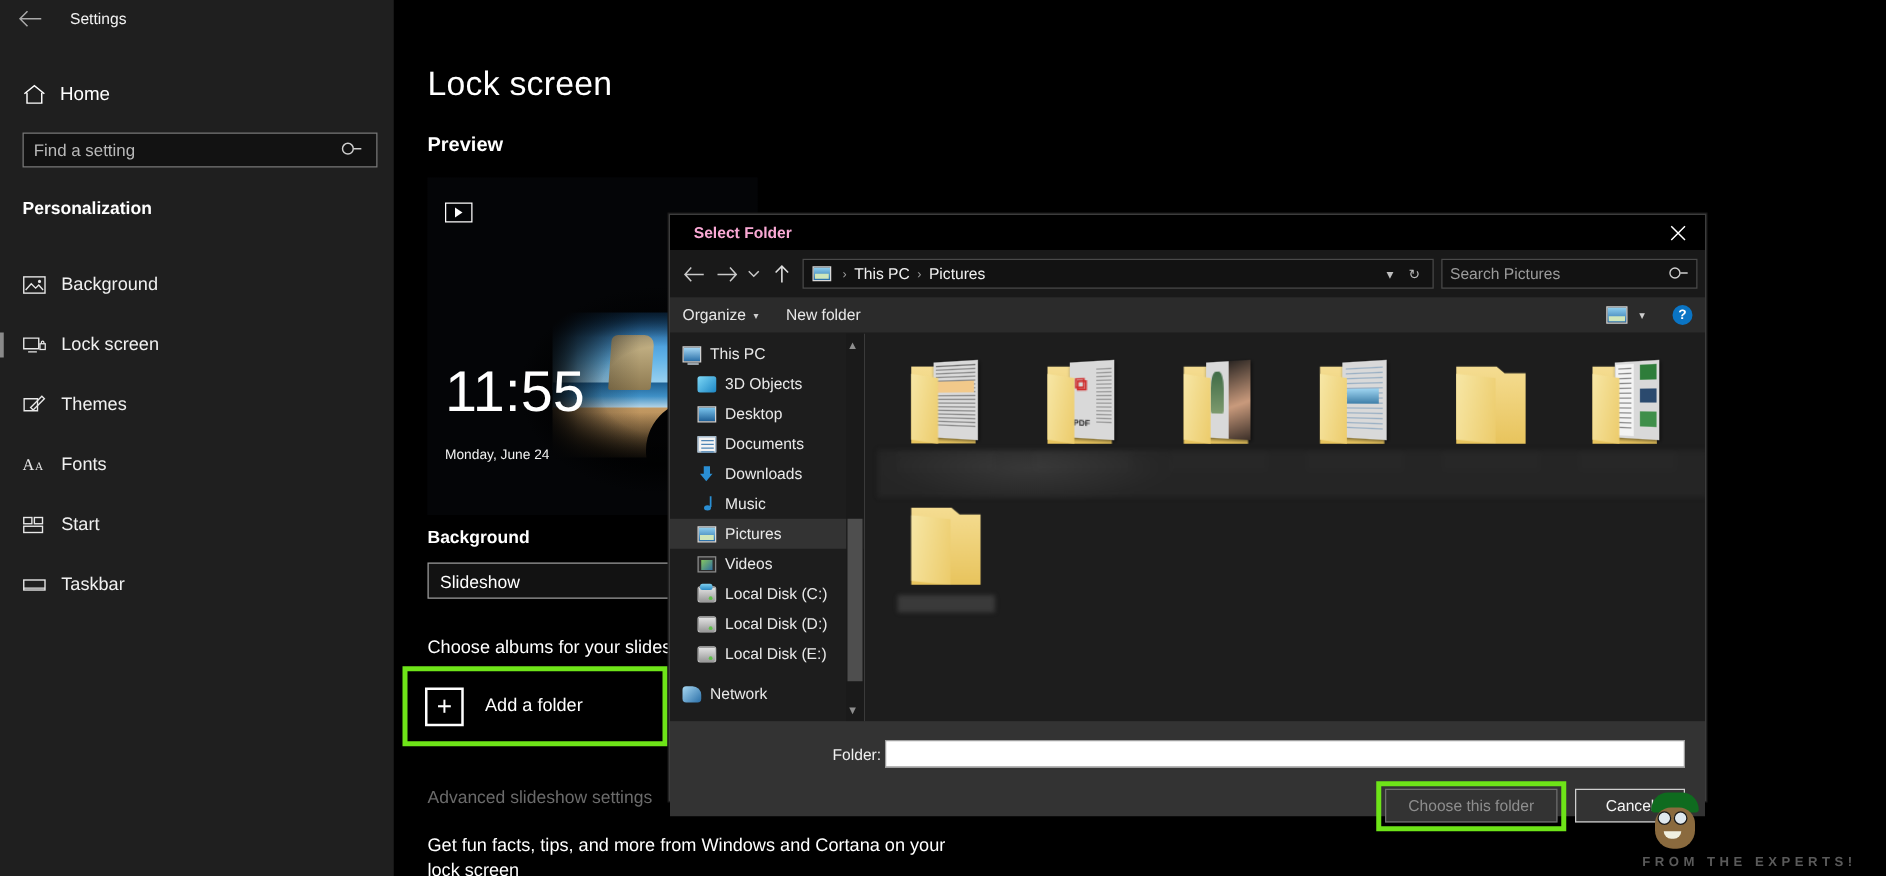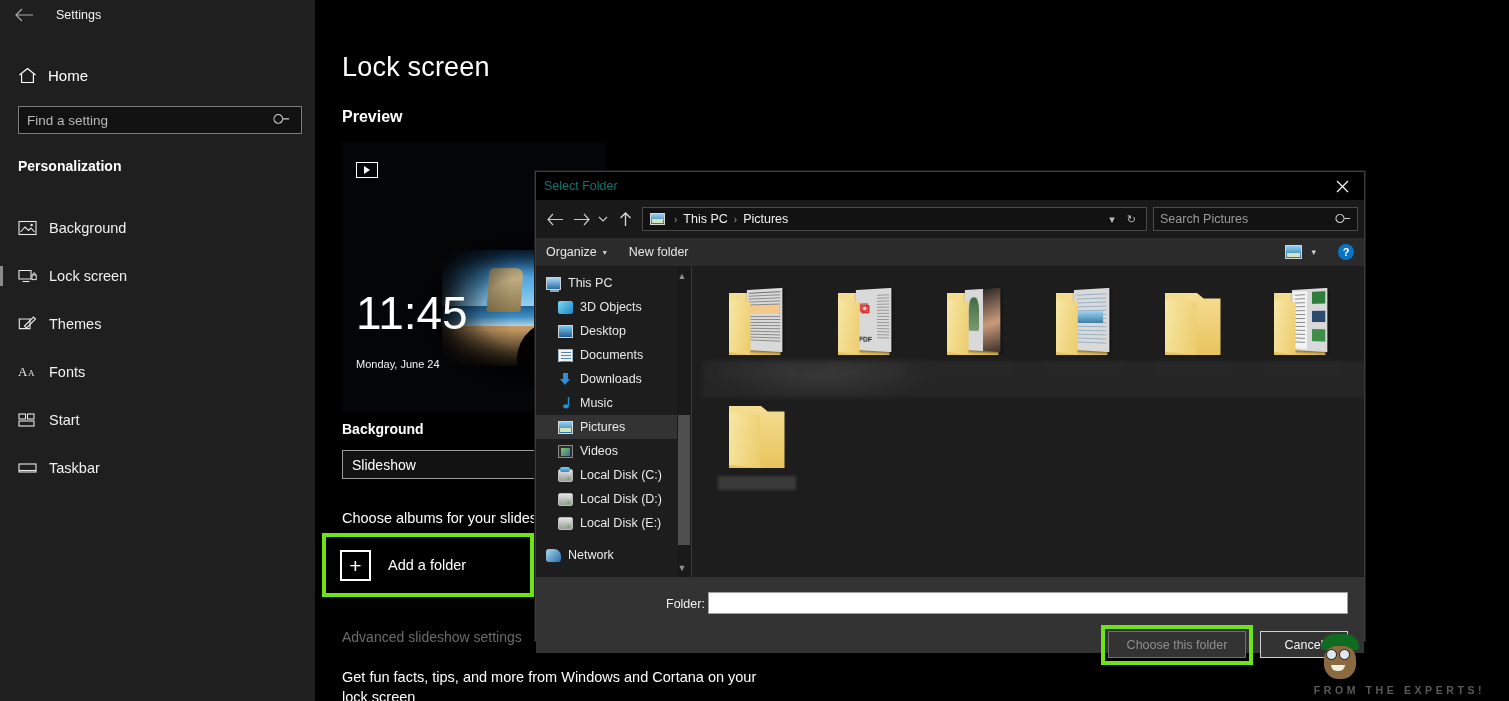--- a/index.html
+++ b/index.html
@@ -149,7 +149,7 @@
   #dialog-titlebar {
     height:28px; background:#000; display:flex; align-items:center; position:relative;
   }
-  #dialog-title { font-size:12.5px; color:#0f766e; margin-left:8px; }
+  #dialog-title { font-size:12.5px; color:#f9a8d4; margin-left:19px;font-weight:bold; }
   #dialog-close {
     position:absolute; right:0; top:0; width:44px; height:28px;
     display:flex; align-items:center; justify-content:center; color:#fff; font-size:14px;

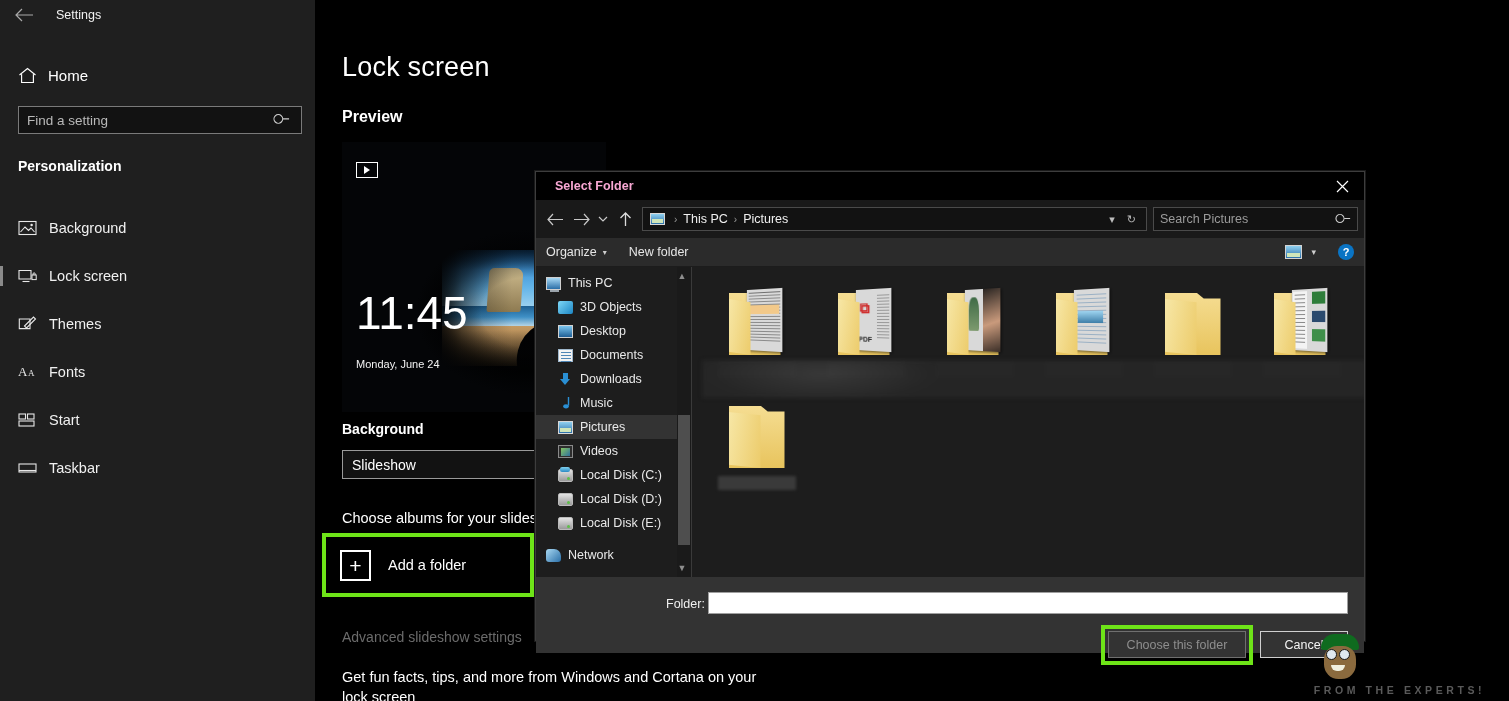--- a/index.html
+++ b/index.html
@@ -515,7 +515,7 @@
     <div id="preview-badge">
         <i></i>
       </div>
-    <div id="preview-time">11:45</div>
+    <div id="preview-time">11:55</div>
     <div id="preview-date">Monday, June 24</div>
   </div>
 

